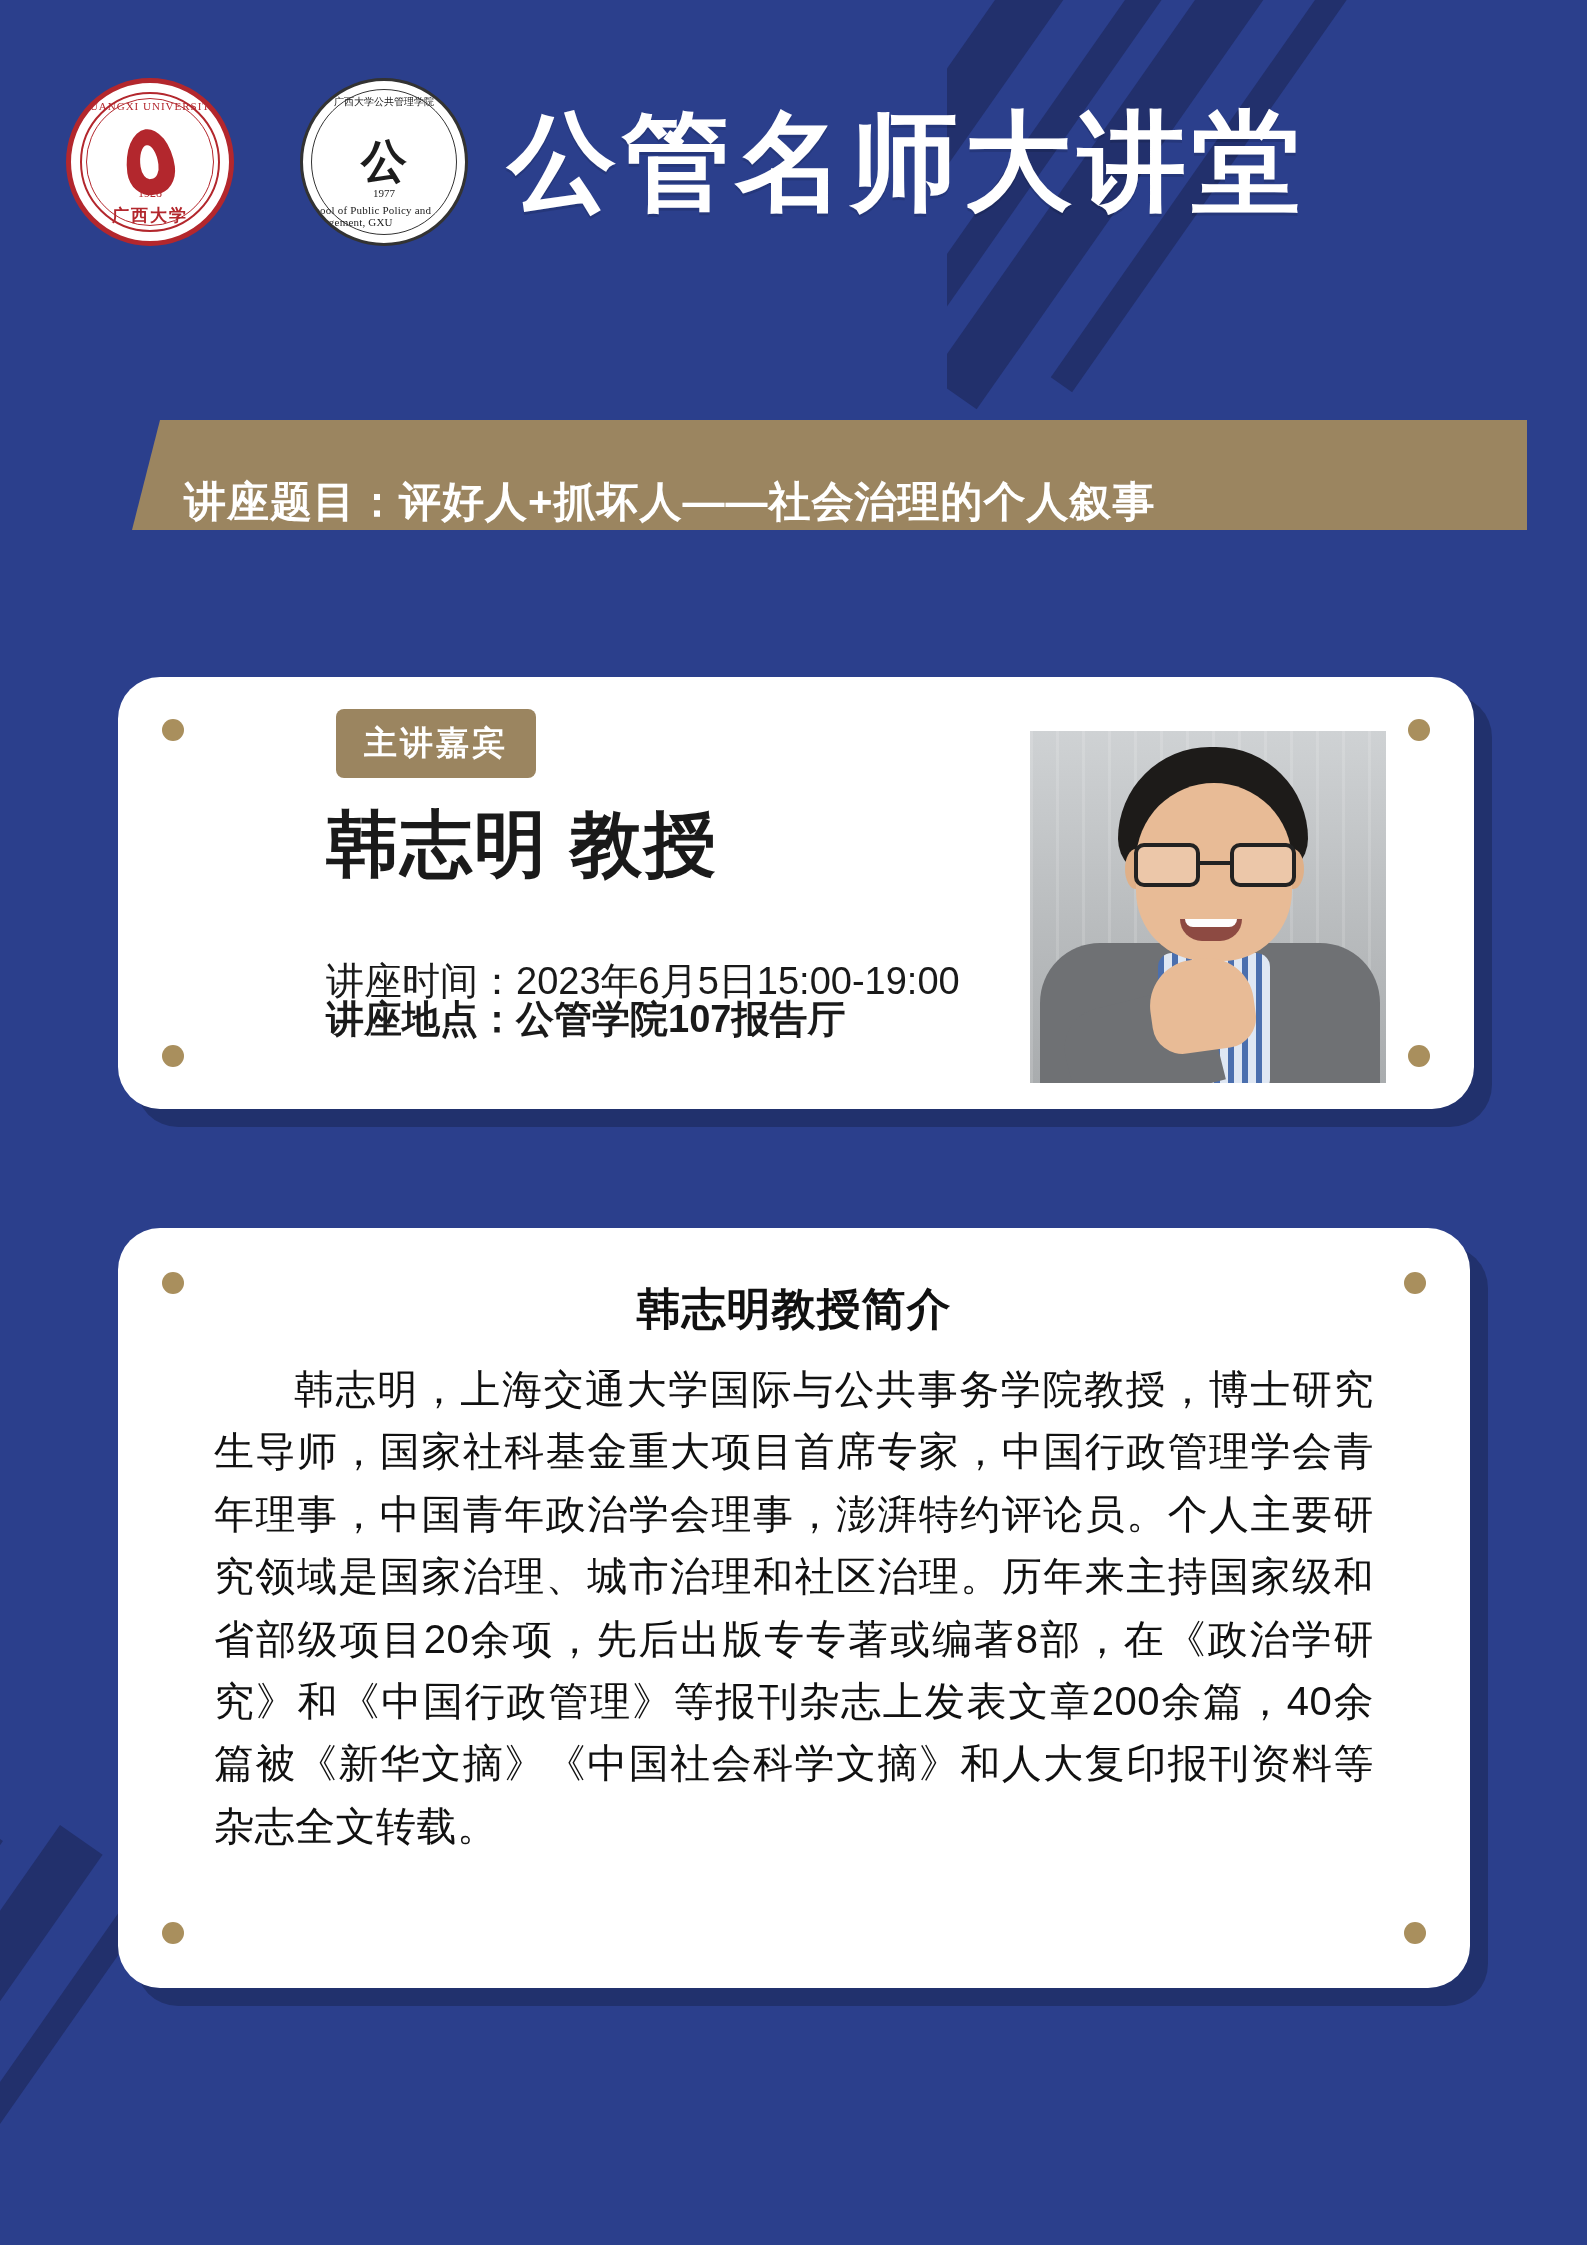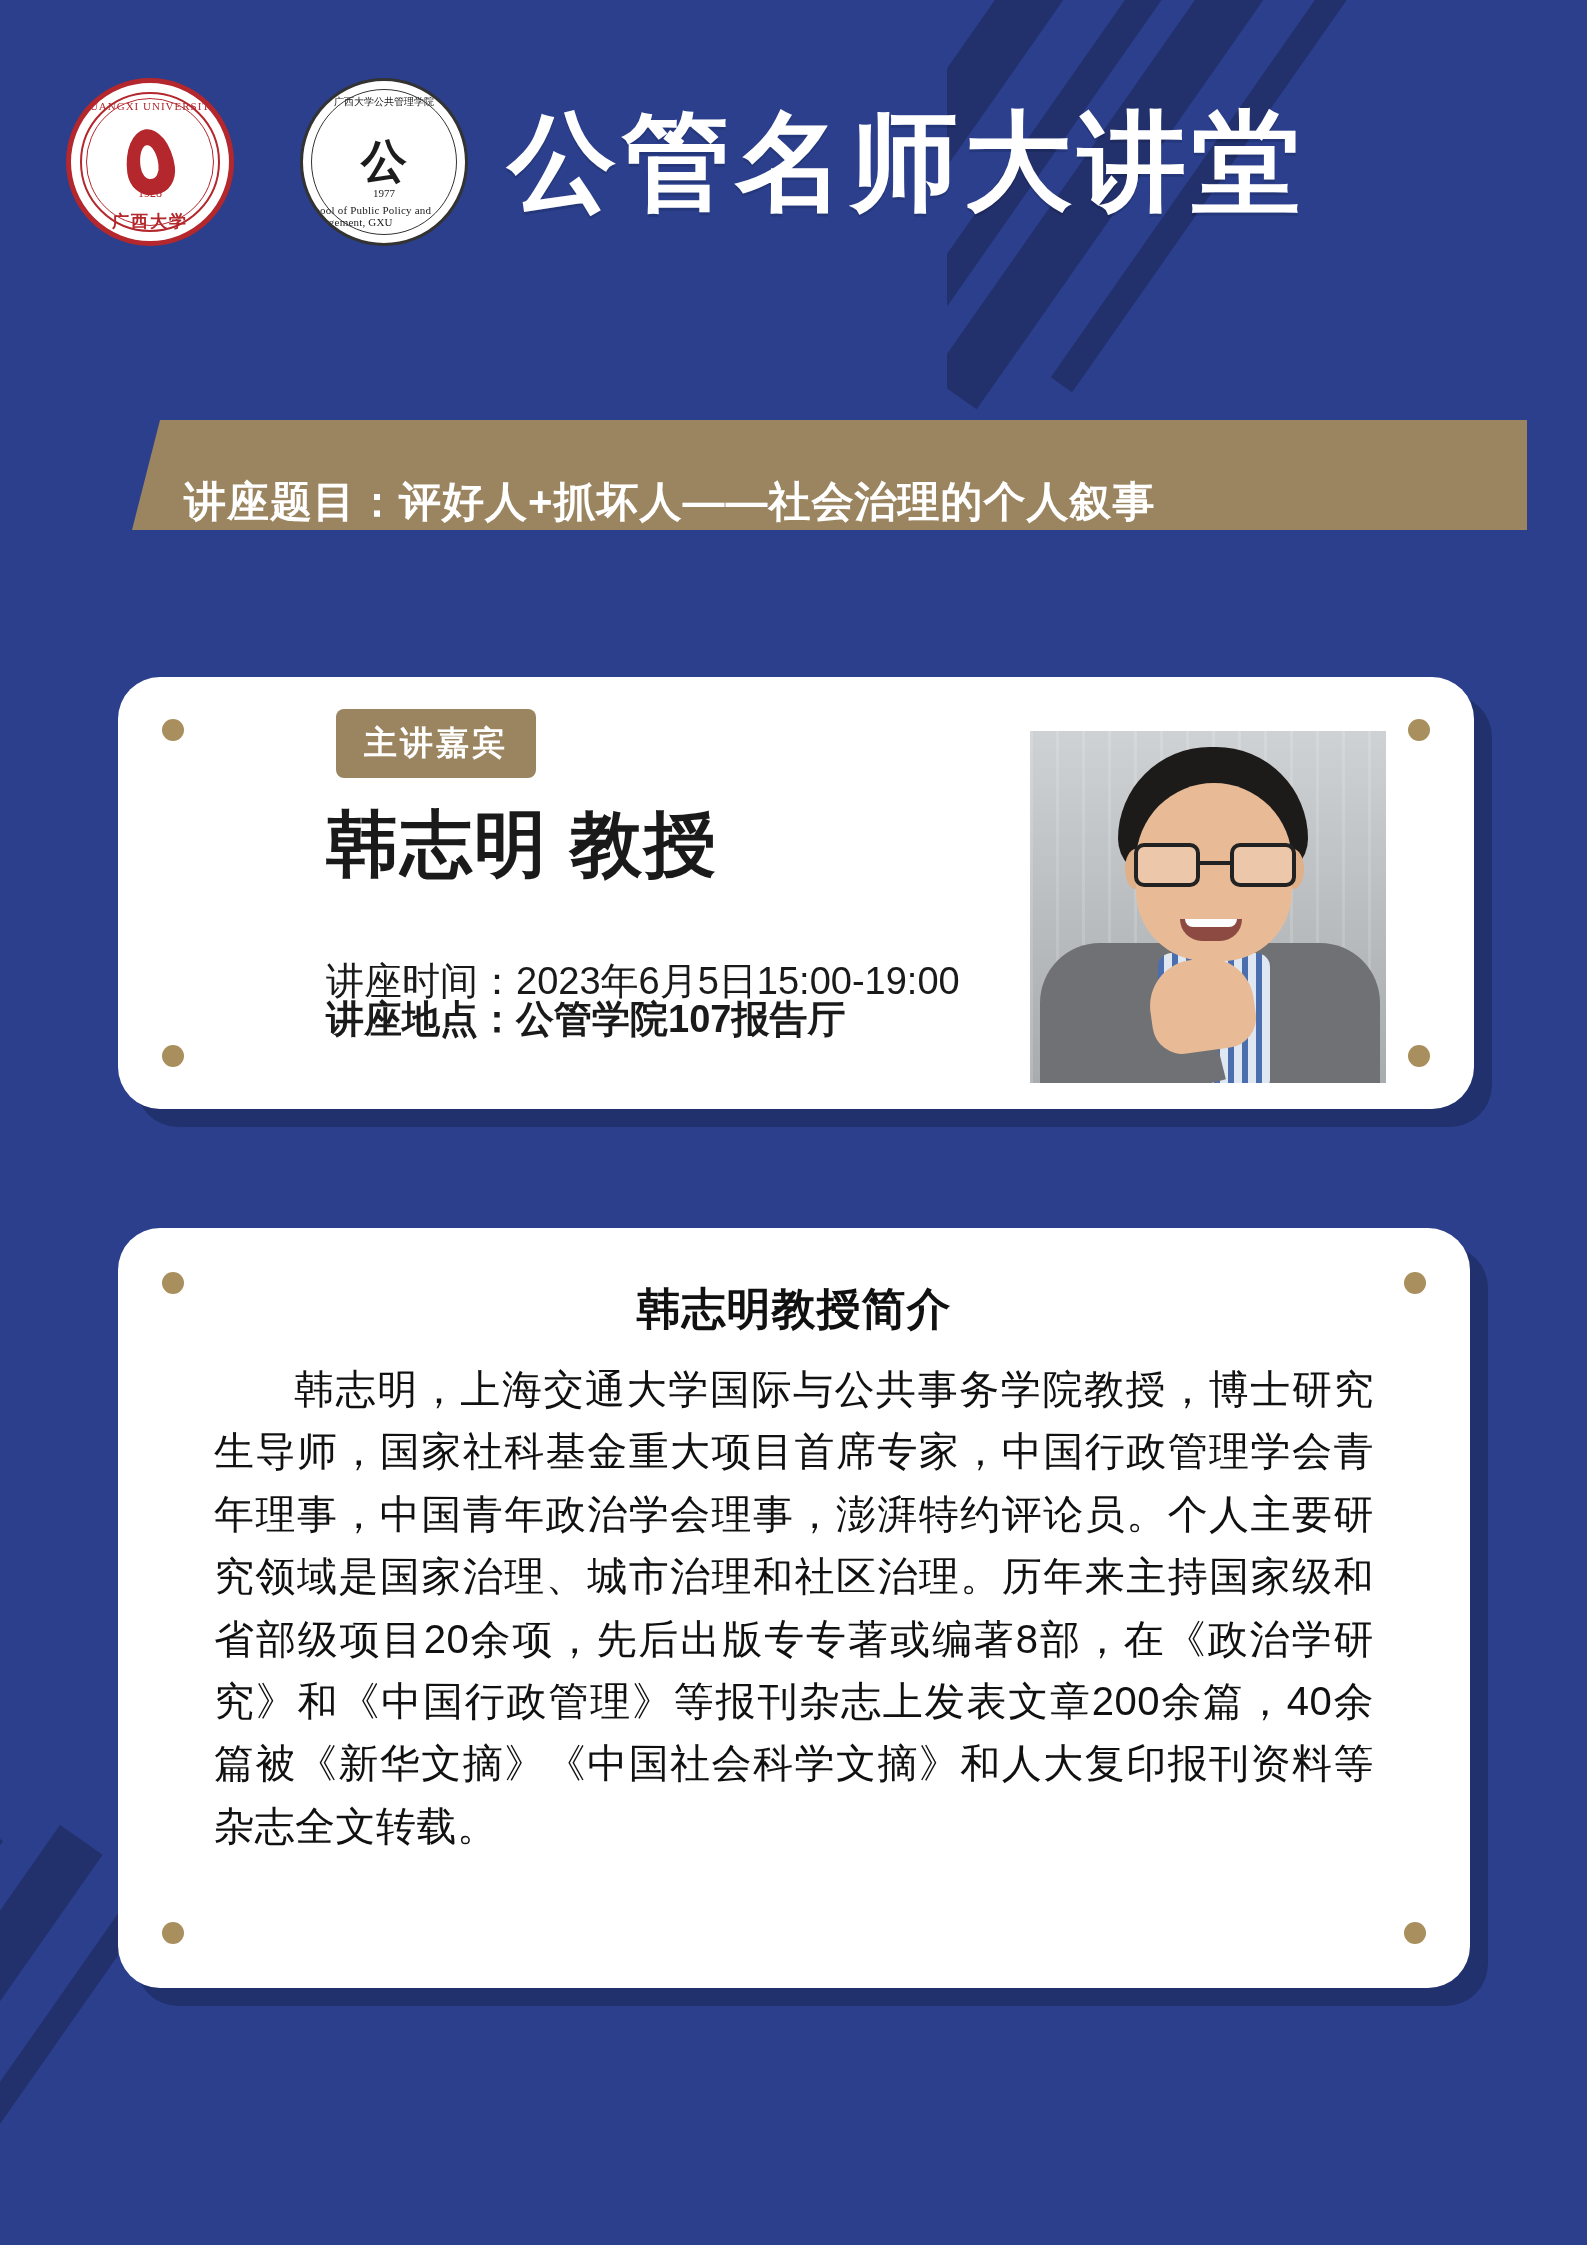--- a/index.html
+++ b/index.html
@@ -103,7 +103,7 @@
   }
   .logo-seal .seal-bottom {
     position: absolute;
-    bottom: 8px;
+    bottom: 14px;
     left: 0; right: 0;
     text-align: center;
     font-size: 17px;

